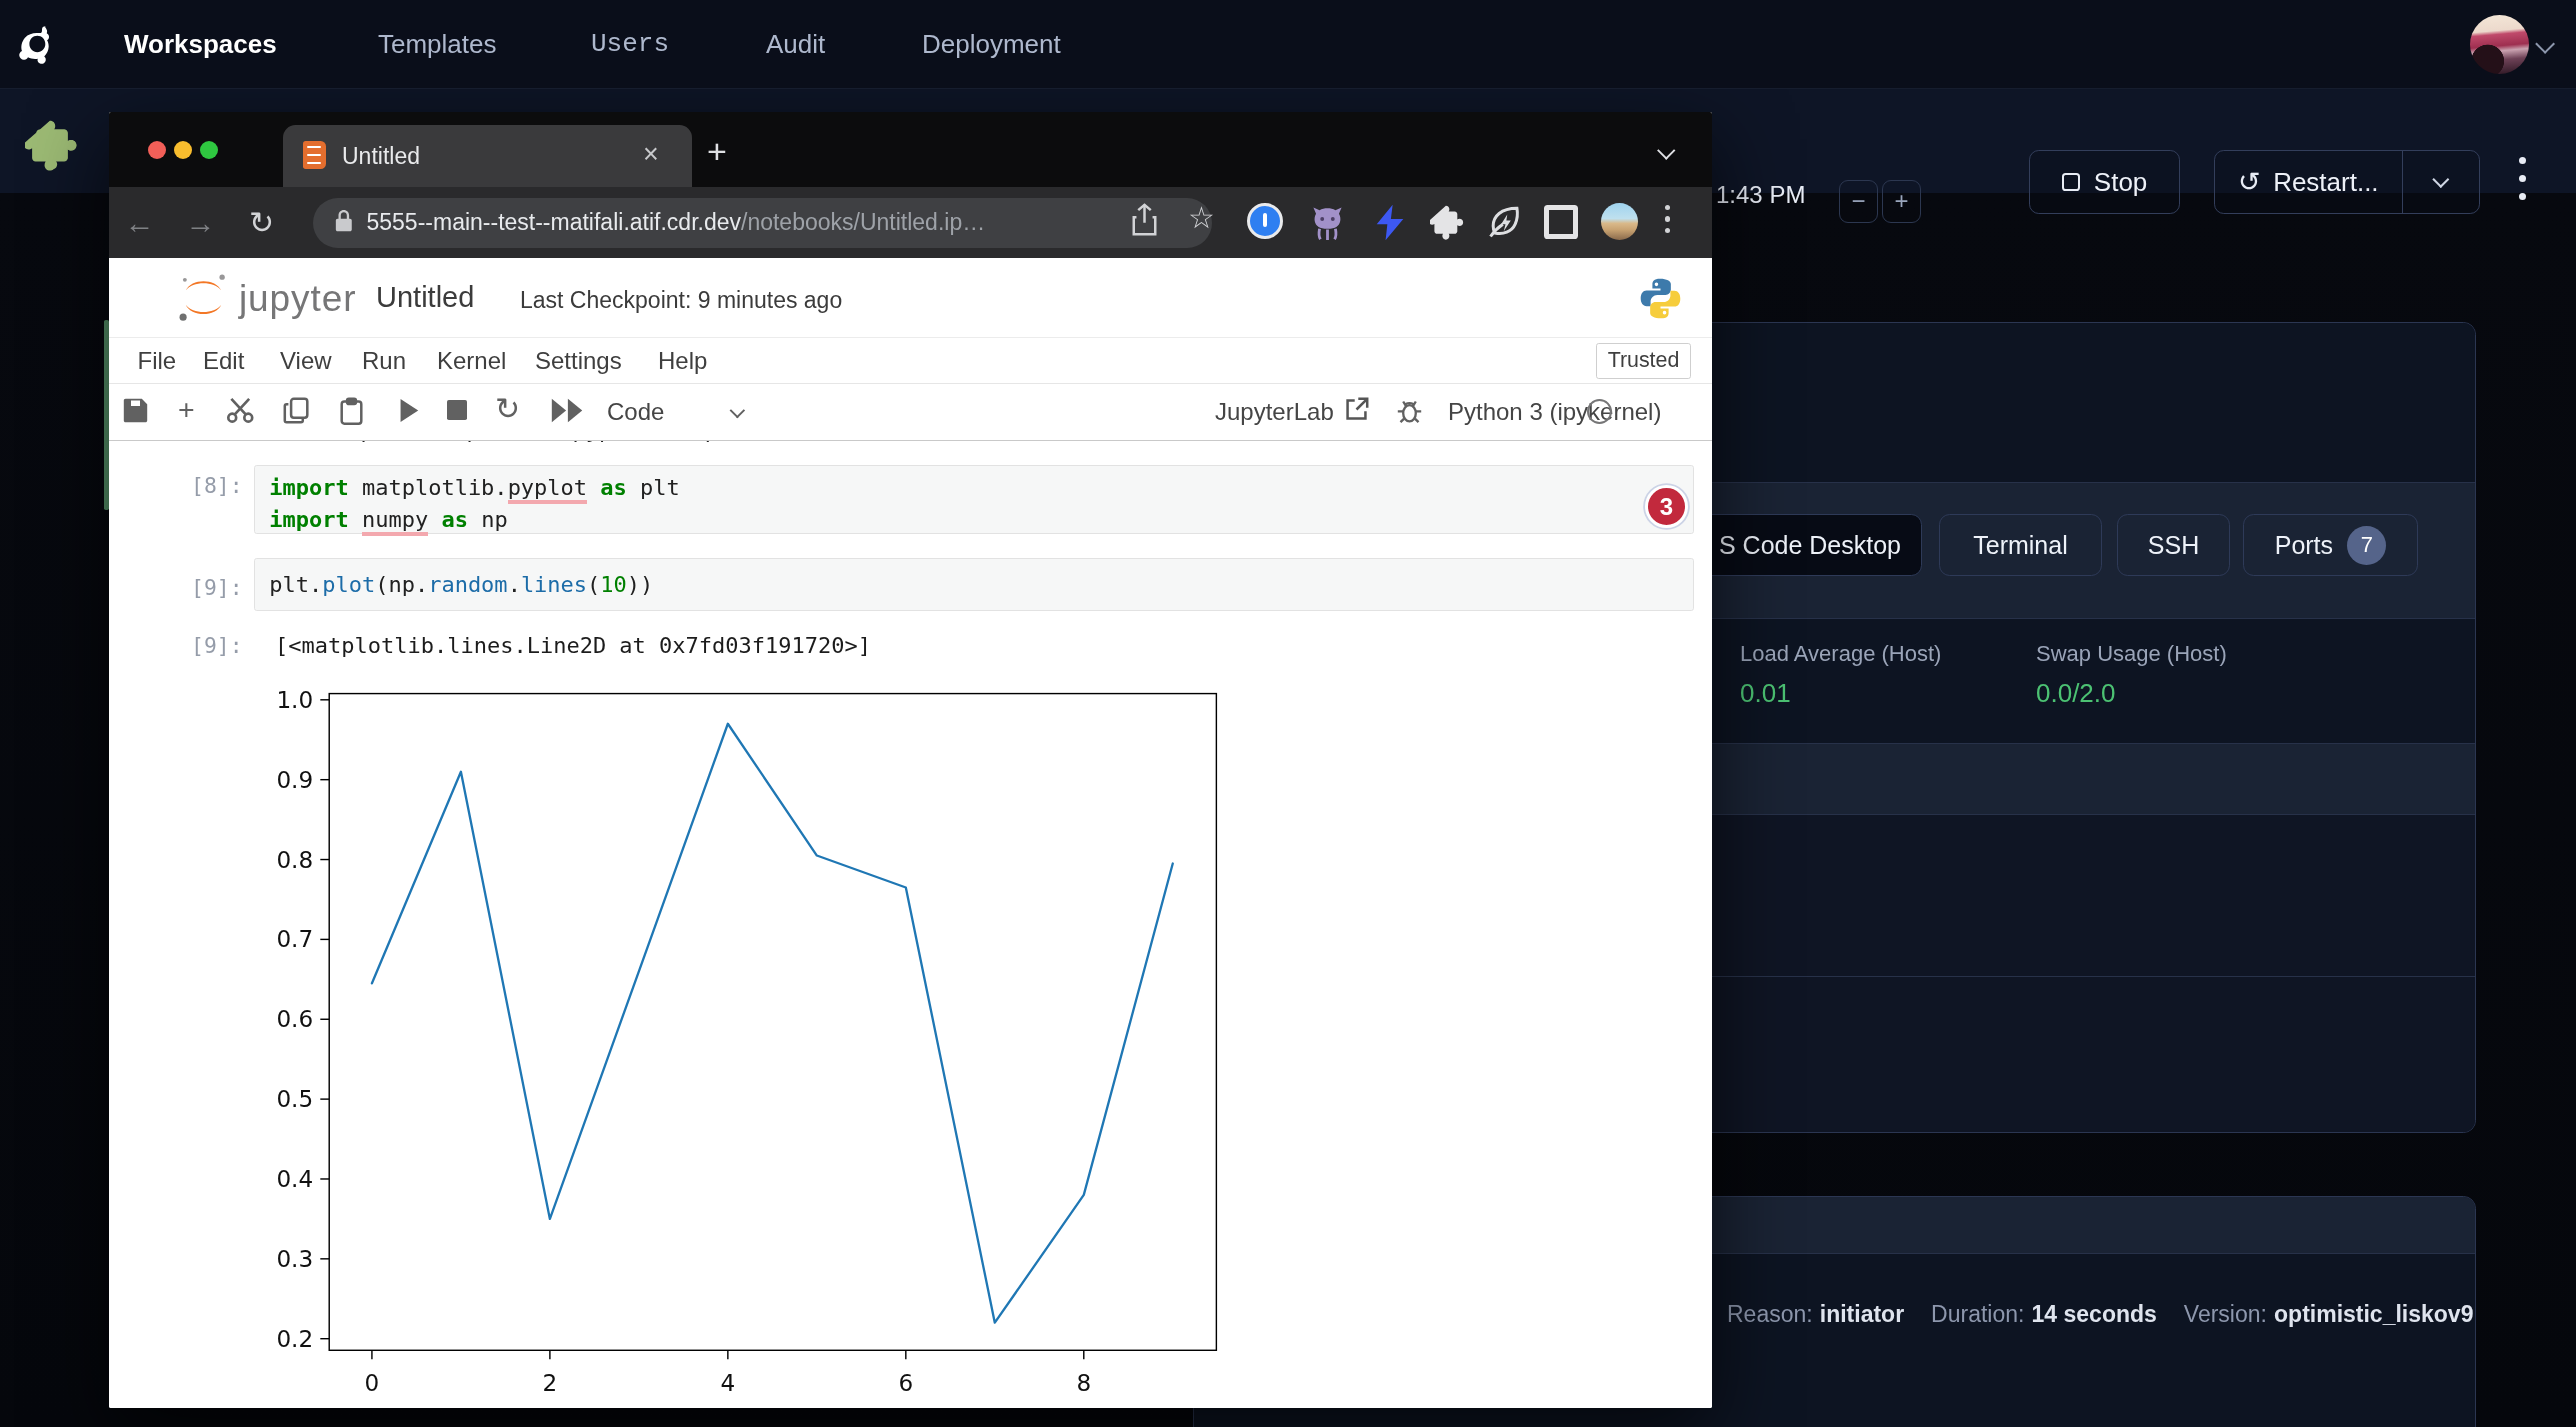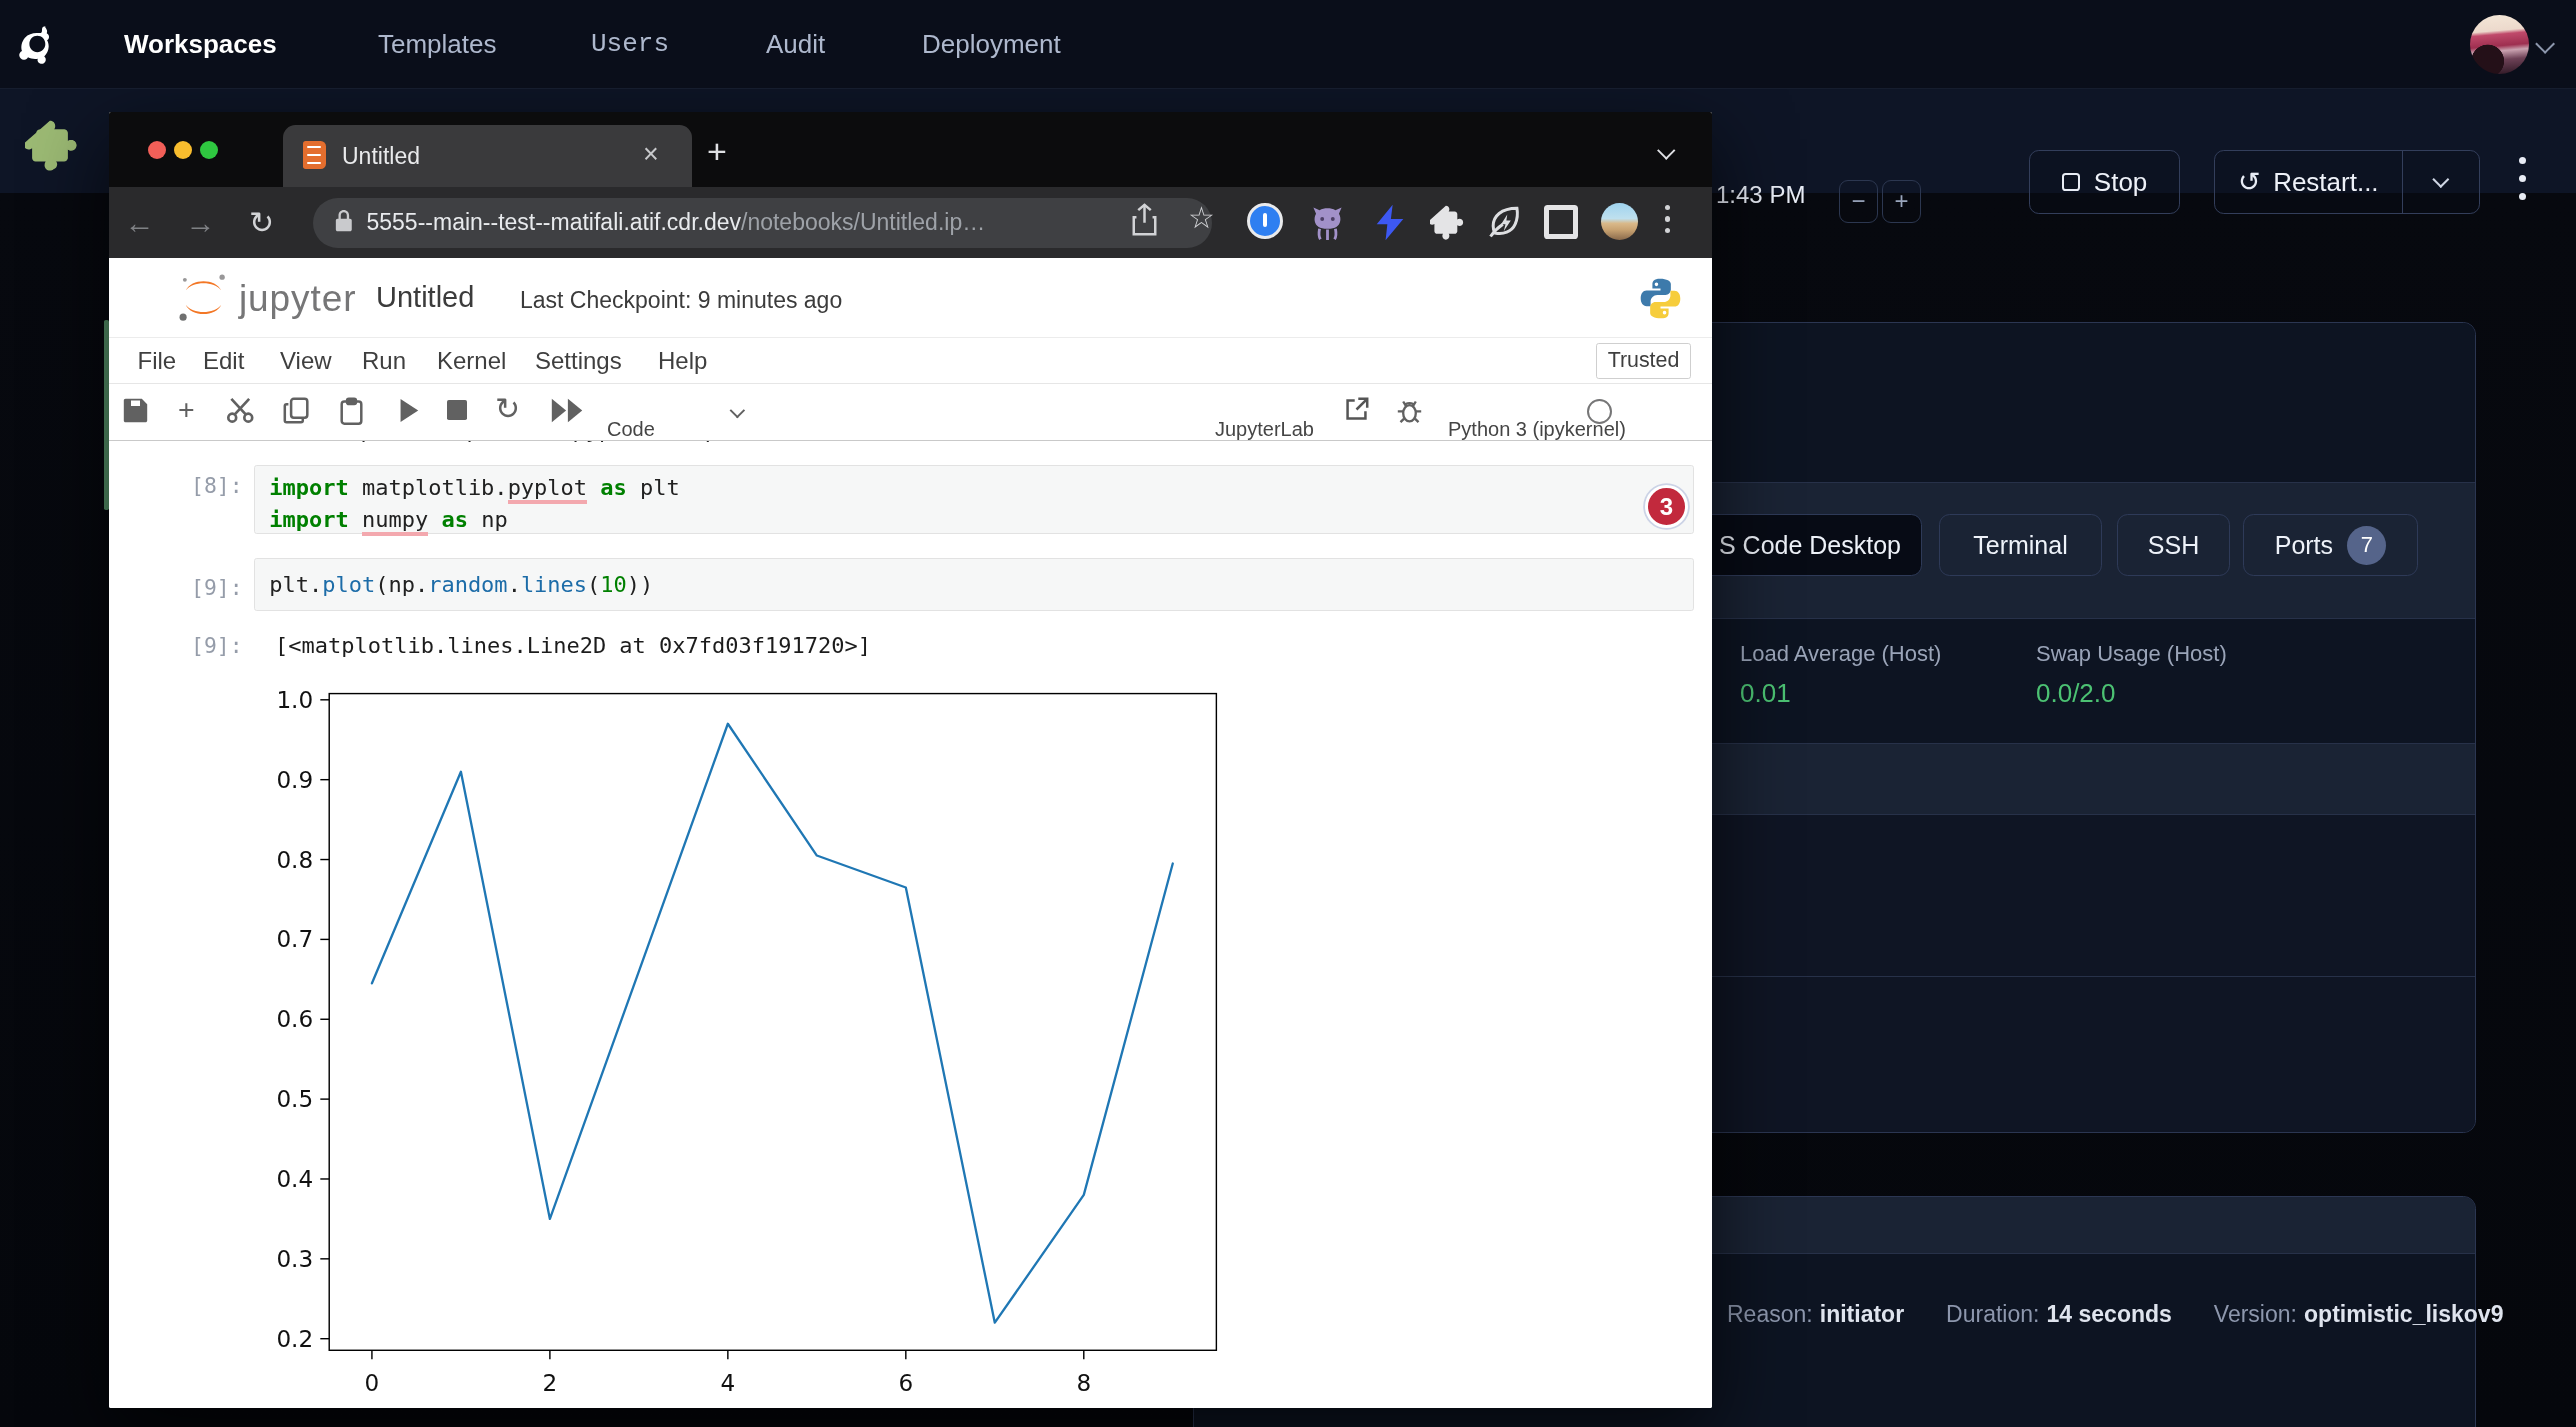--- a/index.html
+++ b/index.html
@@ -83,7 +83,7 @@
   .trusted-btn { position:absolute; left:1487px; top:5.3px; width:95px; height:36px; border:1.3px solid #cfcfcf; border-radius:2.7px; background:#fff; font-size:21.4px; color:#3f3f3f; text-align:center; line-height:33px; }
   .jp-toolbar { position:absolute; left:0; top:272px; width:100%; height:57px; background:#fff; border-bottom:0.9px solid #c9c9c9; box-shadow:0 1.8px 0 rgba(0,0,0,.10); }
   .tb-ic { position:absolute; top:12.5px; color:#616161; }
-  .tb-txt { font-size:20px; color:#454545;margin-top:20px; }
+  .tb-txt { font-size:24px; color:#454545; }
   .kernel-circle { position:absolute; left:1478px; top:15px; width:25px; height:25px; border:2.7px solid #767677; border-radius:50%; }
 
   

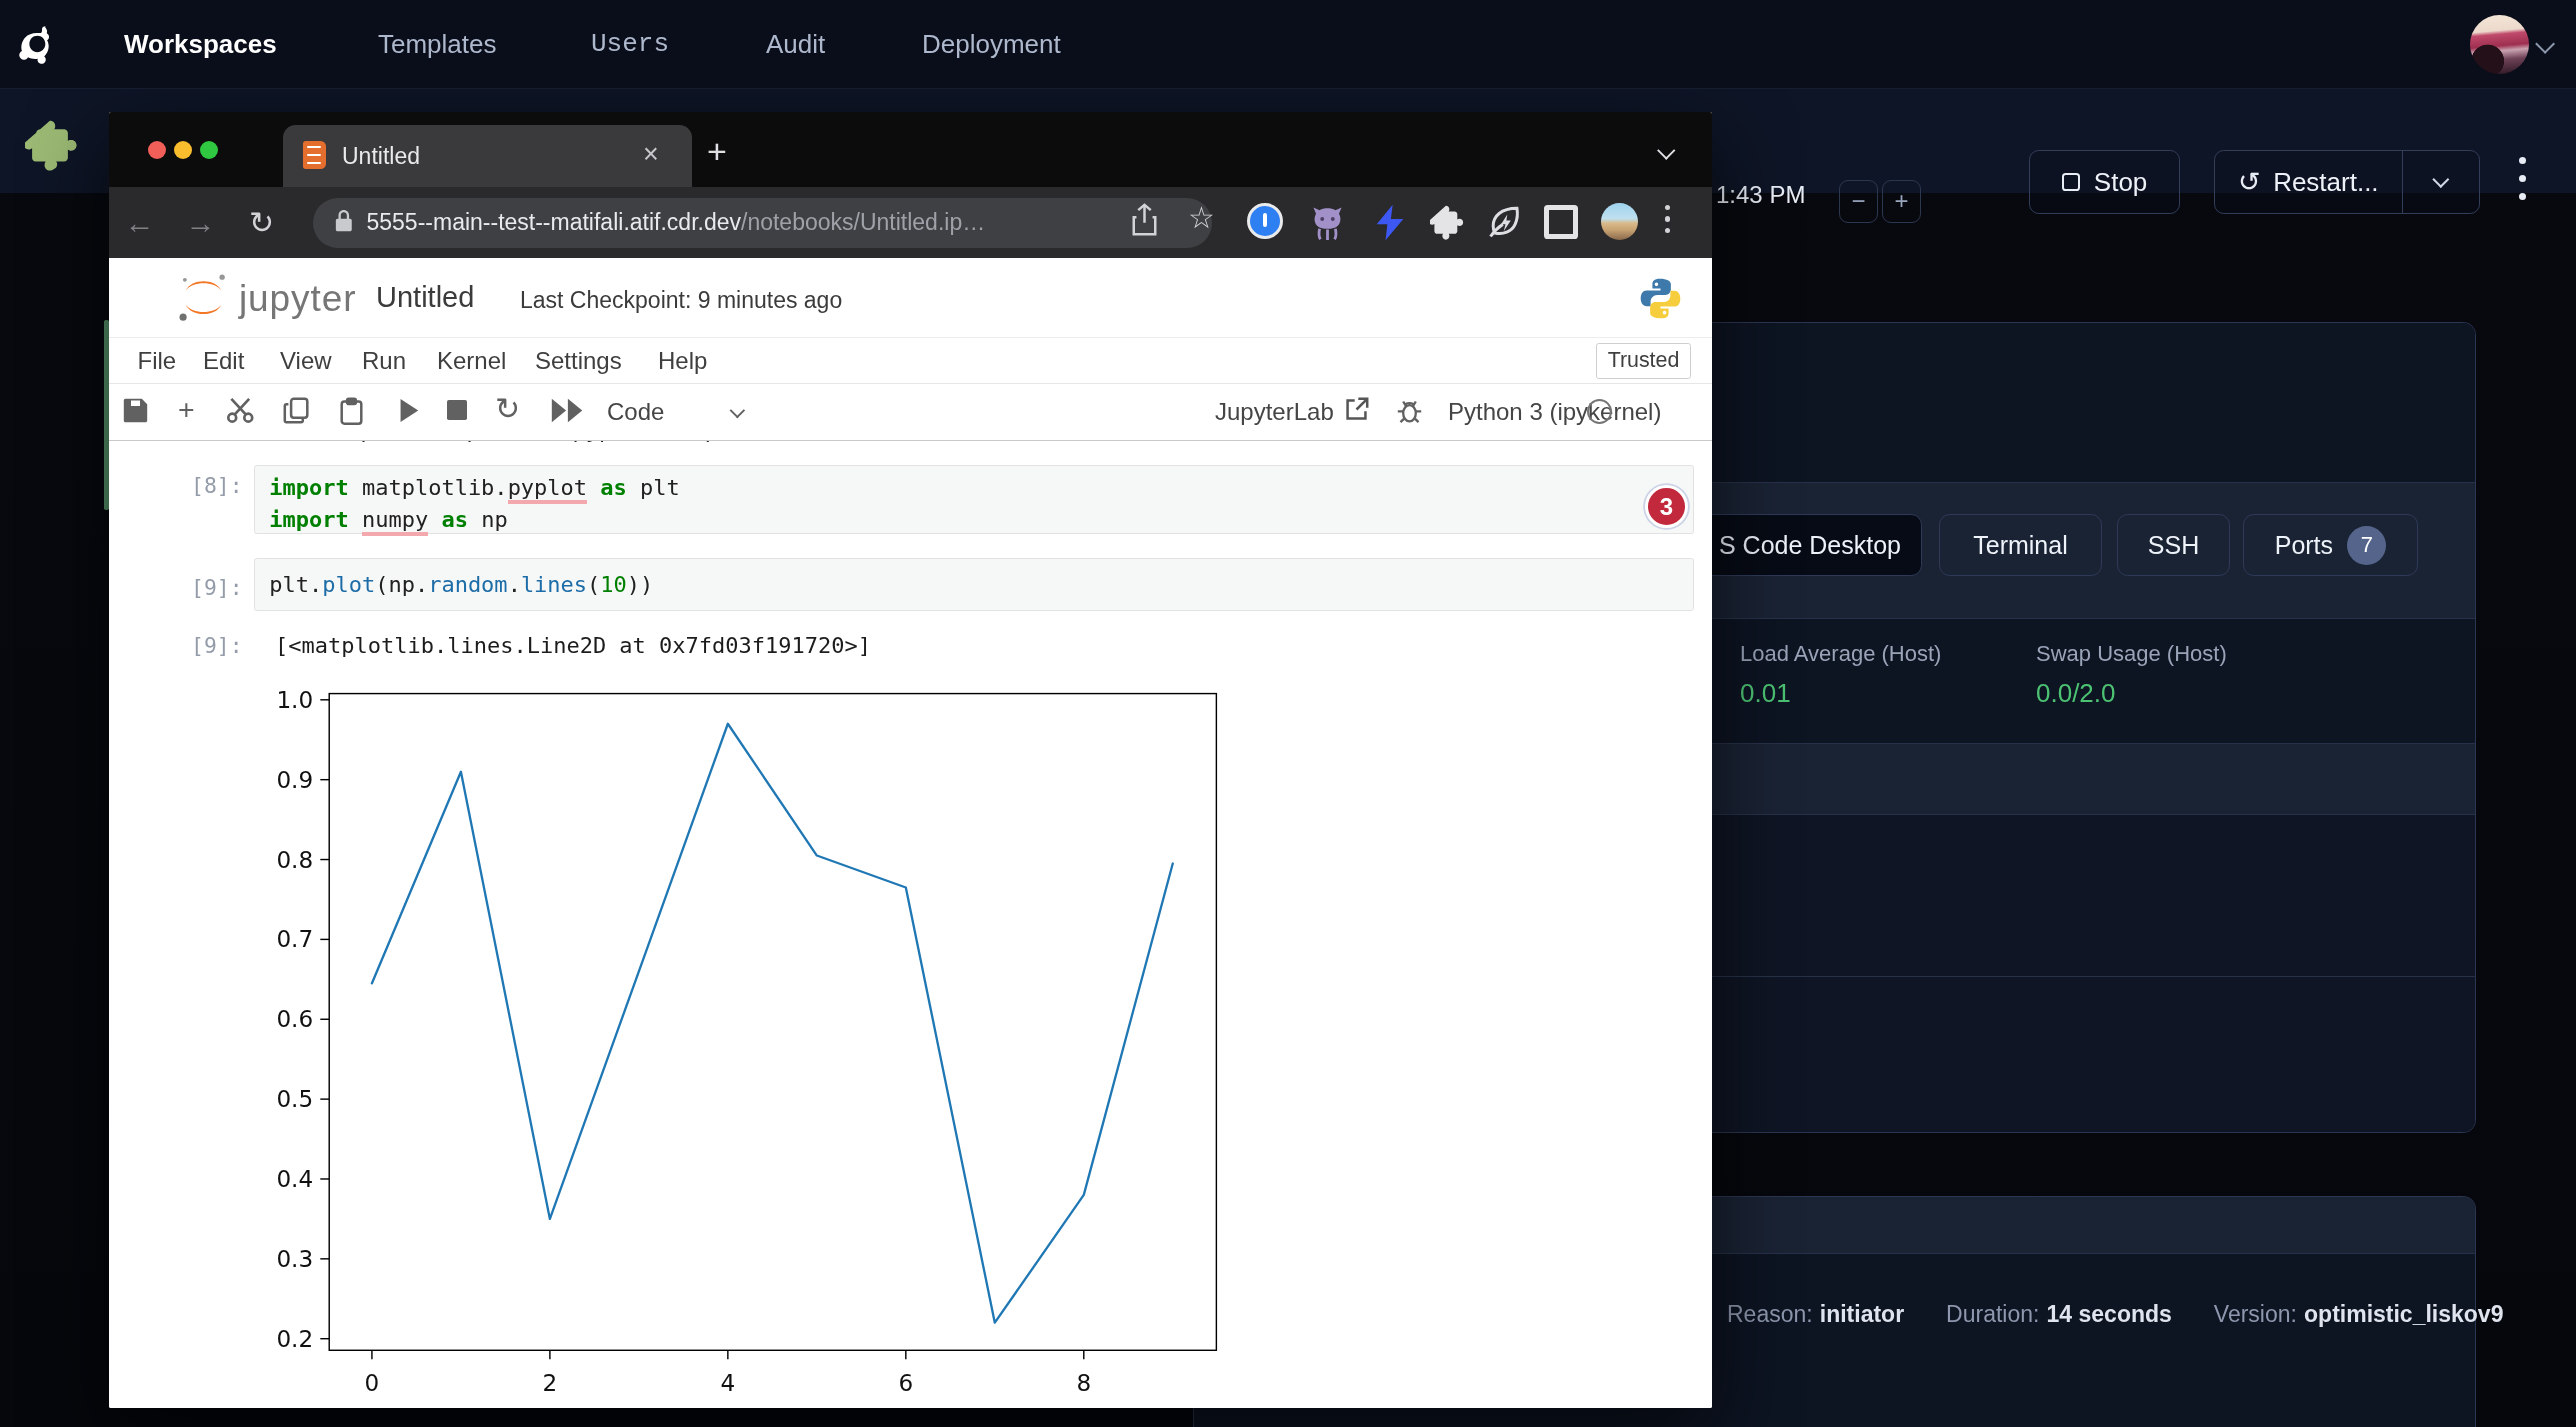--- a/index.html
+++ b/index.html
@@ -50,7 +50,7 @@
   .stat { position:absolute; z-index:3; }
   .stat .lbl { font-size:22px; color:#9aa4b8; }
   .stat .val { font-size:26px; margin-top:10.7px; }
-  .meta-row { position:absolute; left:1727px; top:1301px; z-index:3; display:flex; gap:42px; font-size:23px; }
+  .meta-row { position:absolute; left:1727px; top:1301px; z-index:3; display:flex; gap:27px; font-size:23px; }
   .meta-row .lbl { color:#8d97ad; }
   .meta-row .val { color:#dfe4ee; font-weight:700; margin-left:7.1px; }
 

